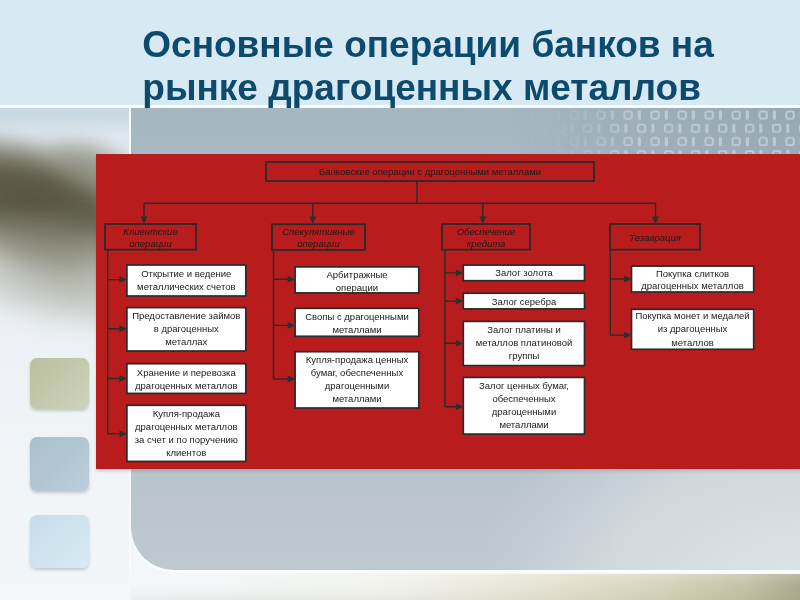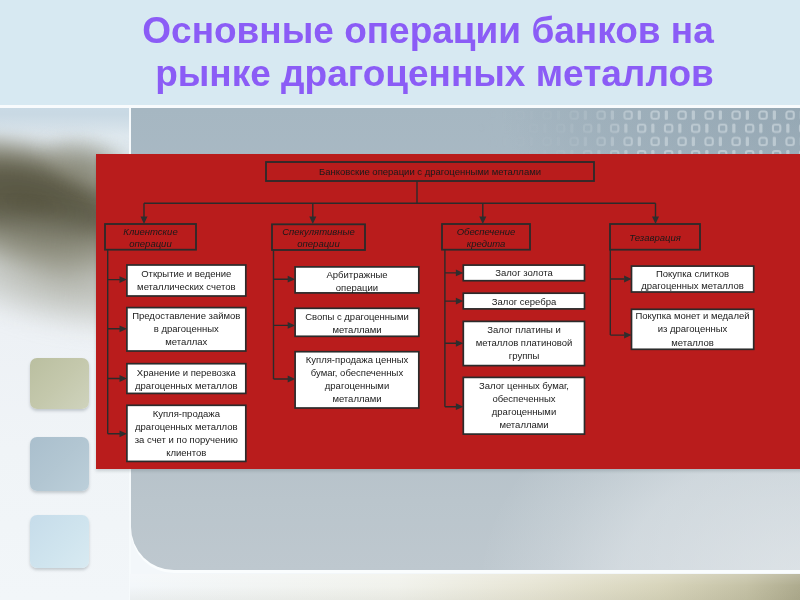--- a/index.html
+++ b/index.html
@@ -32,8 +32,8 @@
   .divider{position:absolute;left:128.5px;top:104.5px;width:2.5px;height:495.5px;background:#f6fafc;}
   .band{position:absolute;left:0;top:0;width:800px;height:104.5px;background:#d7e9f2;}
   .gap{position:absolute;left:0;top:104.5px;width:800px;height:3.5px;background:#f8fbfd;}
-  .title{position:absolute;left:142.3px;top:9px;font-size:37px;line-height:43px;font-weight:bold;
-       color:#8b5cf6;letter-spacing:0px;white-space:nowrap;text-align:right;}
+  .title{position:absolute;left:142.3px;top:23px;font-size:37px;line-height:43px;font-weight:bold;
+       color:#0c4a6e;letter-spacing:0px;white-space:nowrap;}
   .footer{position:absolute;left:130px;top:574px;width:670px;height:26px;
        background:linear-gradient(to bottom, rgba(255,255,255,0.18) 0%, rgba(255,255,255,0) 45%, rgba(60,60,30,0.05) 100%),
        linear-gradient(to right,#f3f7fa 0%,#f1f2ec 40%,#e7e5d5 60%,#d8d5bc 79%,#c5c2a6 92%,#aeab8e 100%);}

